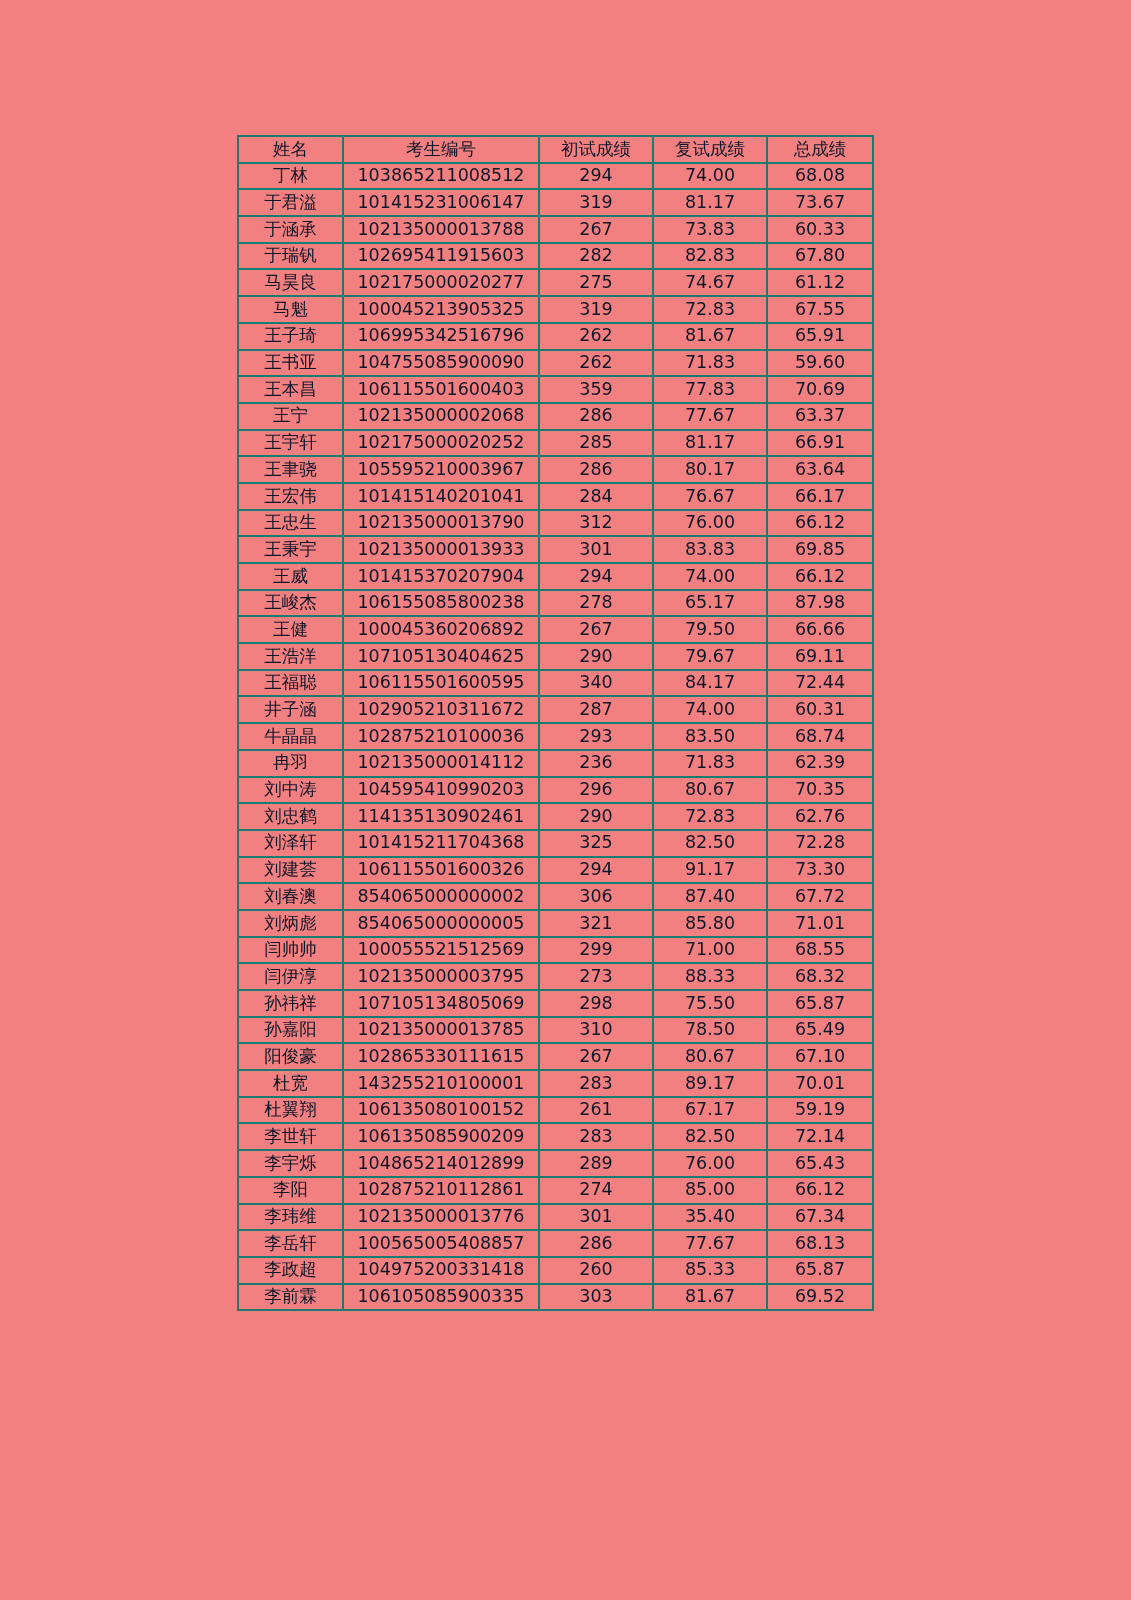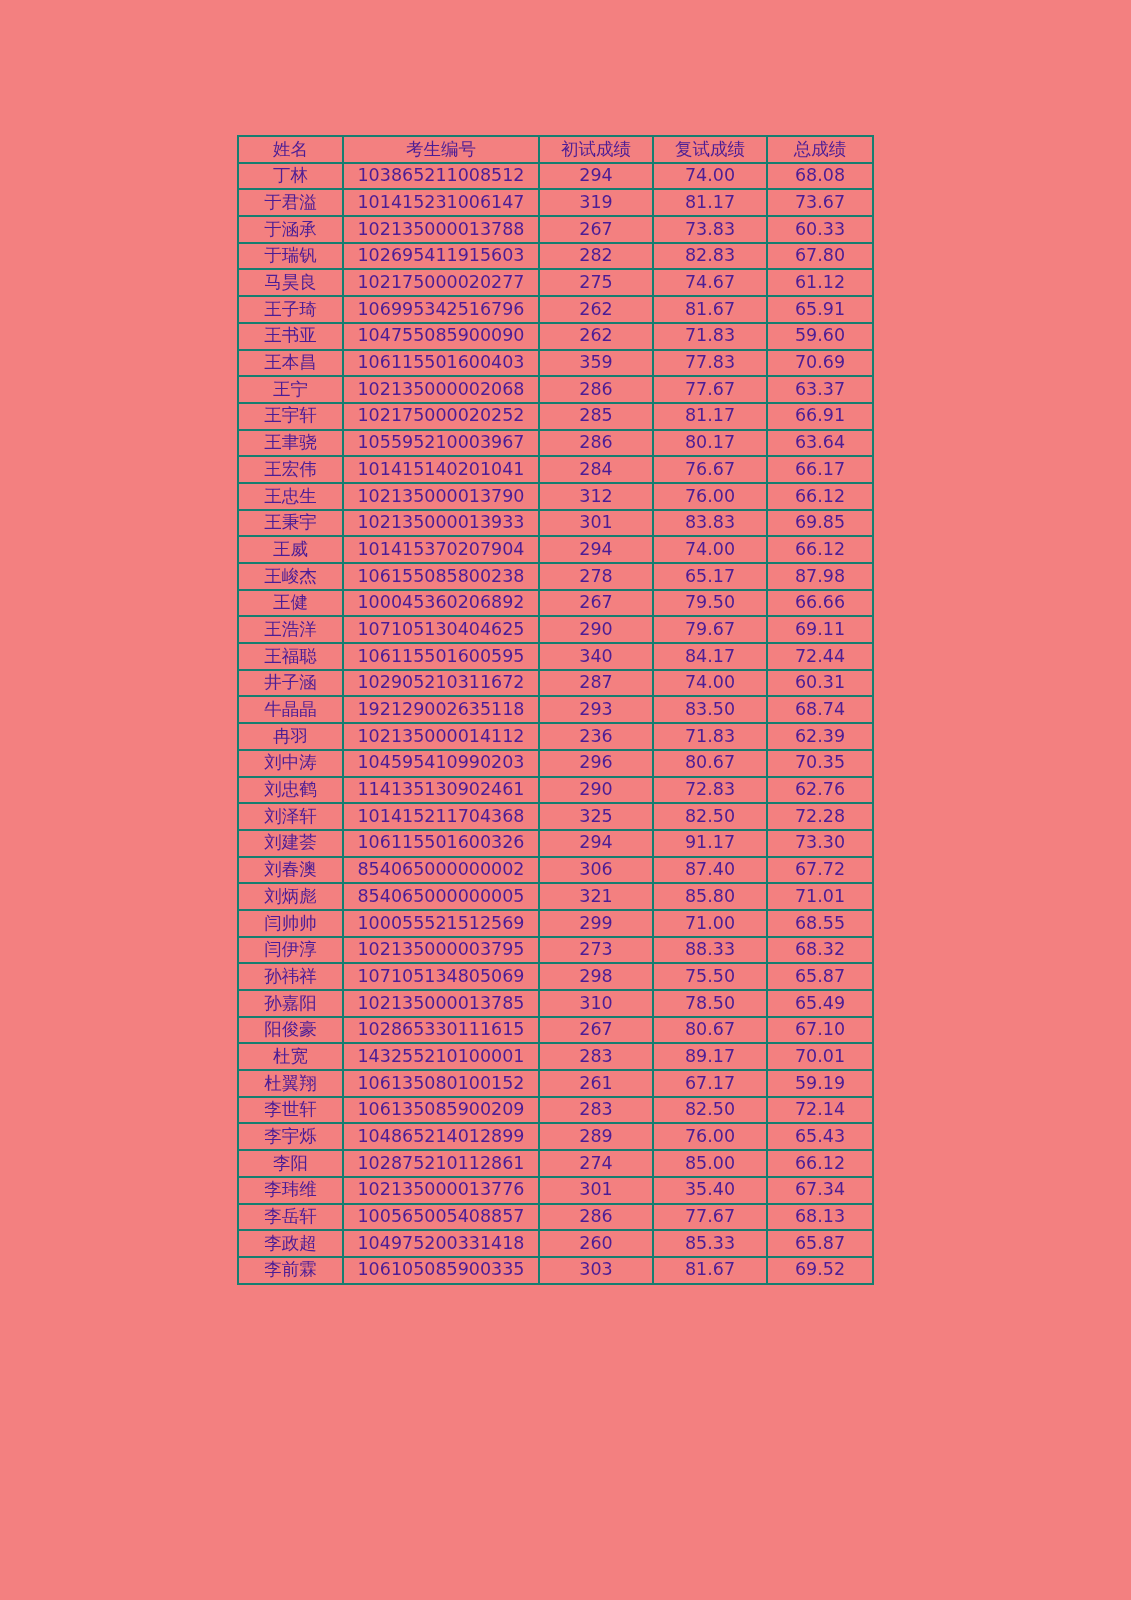--- a/index.html
+++ b/index.html
@@ -25,7 +25,7 @@
     width: 635px;
     border-collapse: collapse;
     table-layout: fixed;
-    color: #4c1d95;
+    color: #0f172a;
   }
   table.score-table th,
   table.score-table td {

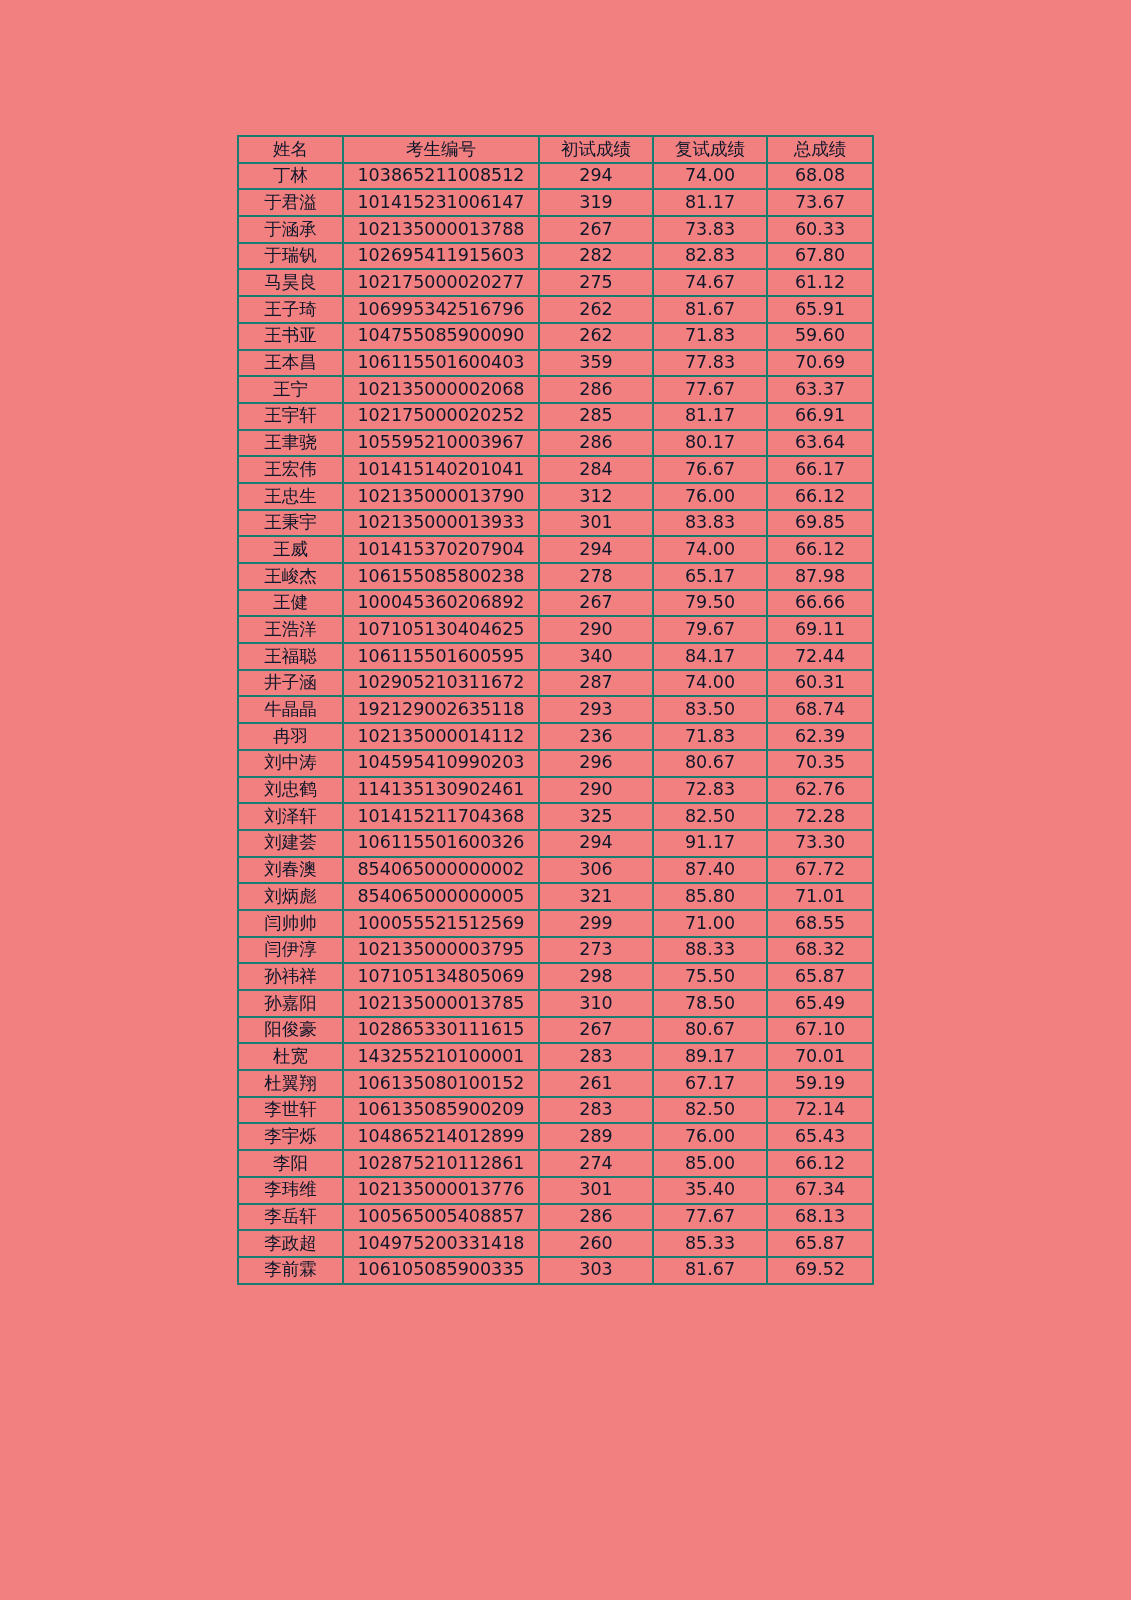--- a/index.html
+++ b/index.html
@@ -105,6 +105,13 @@
           <td>61.12</td>
         </tr>
         <tr>
+          <td>马魁</td>
+          <td>100045213905325</td>
+          <td>319</td>
+          <td>72.83</td>
+          <td>67.55</td>
+        </tr>
+        <tr>
           <td>王子琦</td>
           <td>106995342516796</td>
           <td>262</td>

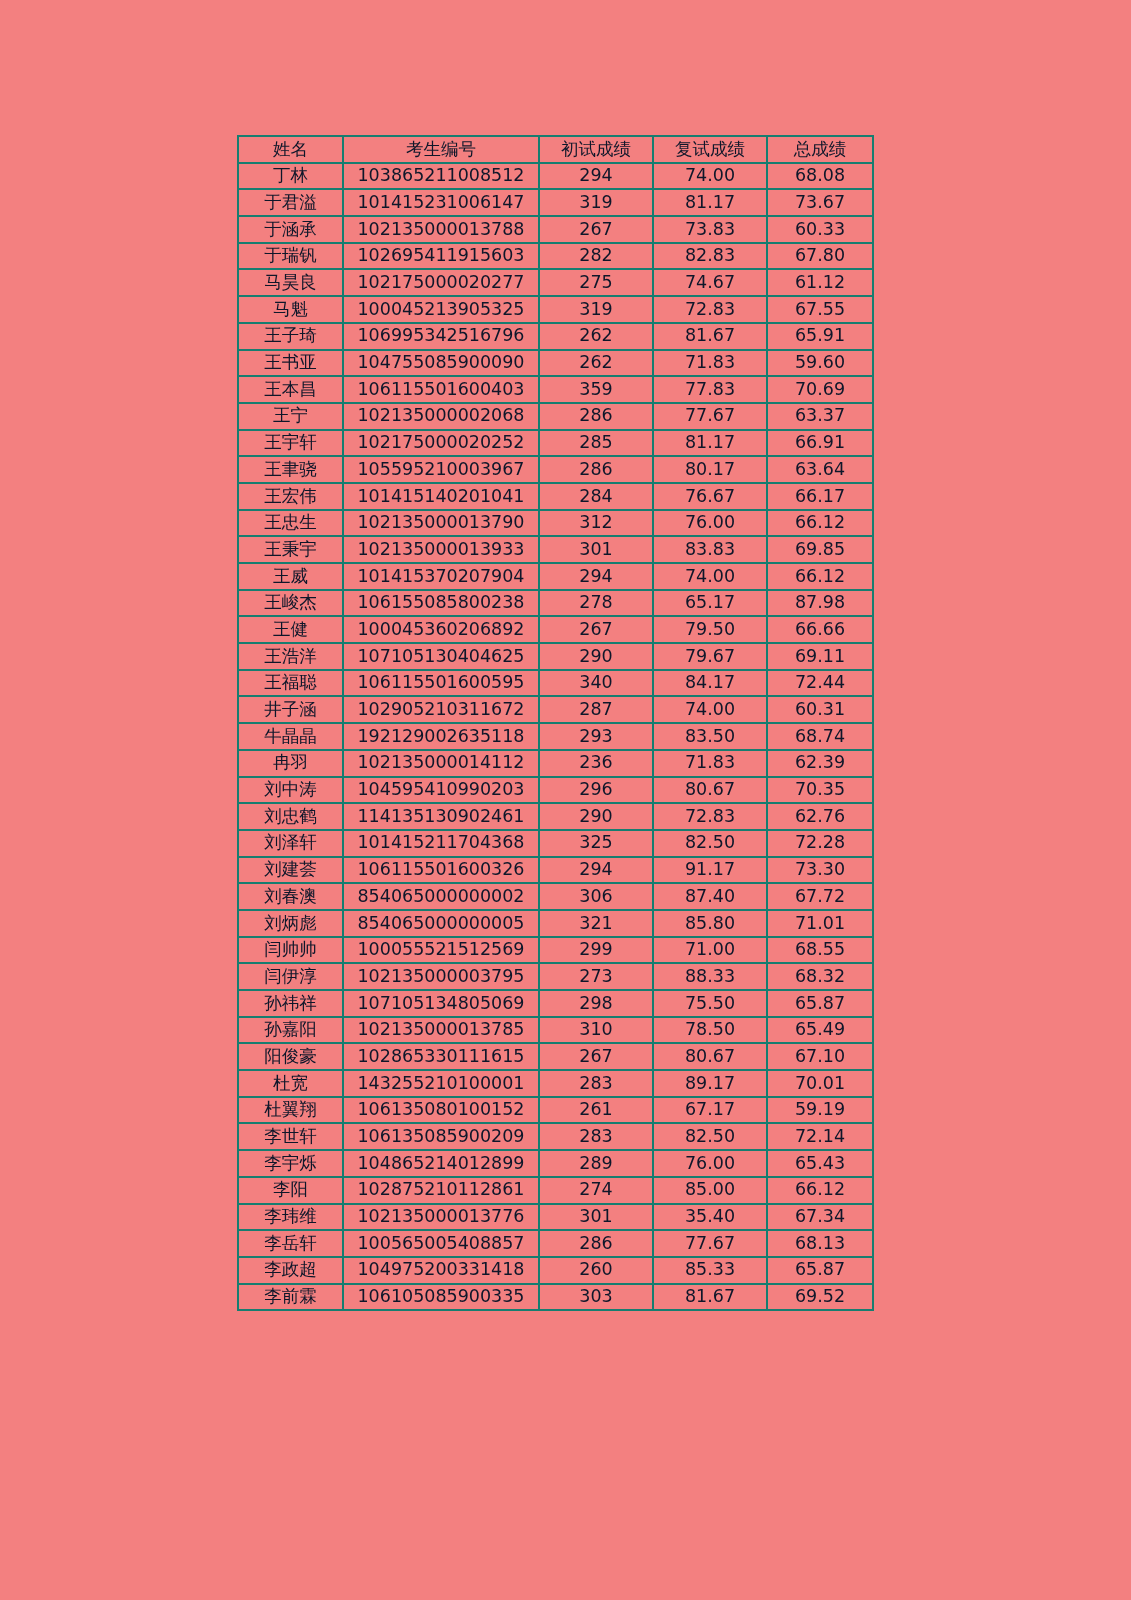--- a/index.html
+++ b/index.html
@@ -218,7 +218,7 @@
         </tr>
         <tr>
           <td>牛晶晶</td>
-          <td>192129002635118</td>
+          <td>102875210100036</td>
           <td>293</td>
           <td>83.50</td>
           <td>68.74</td>

